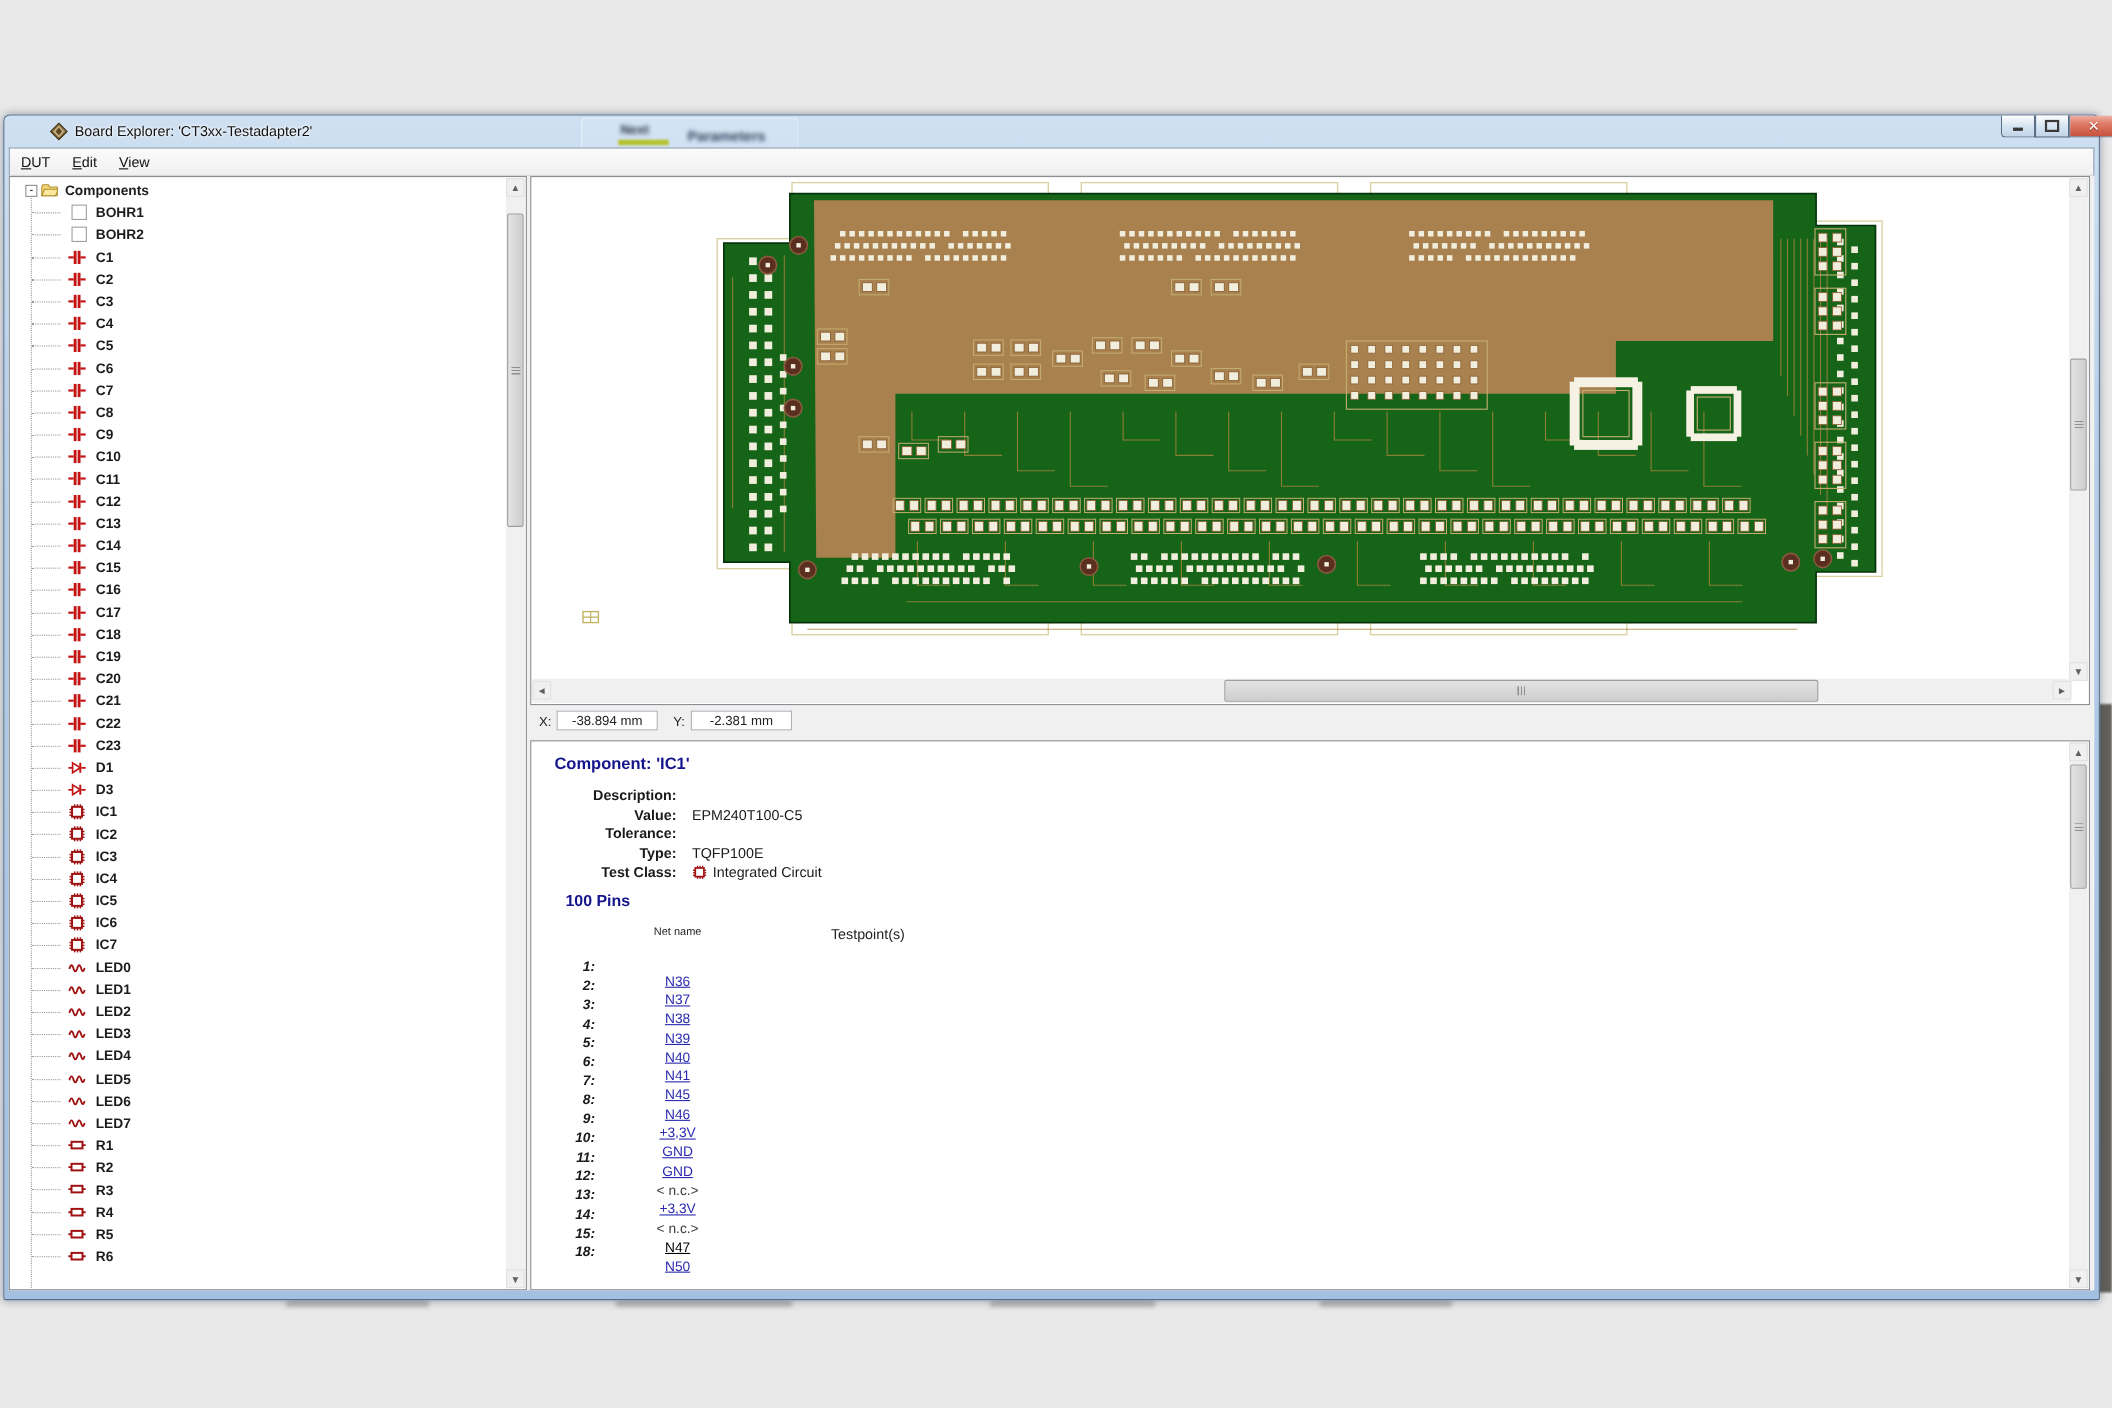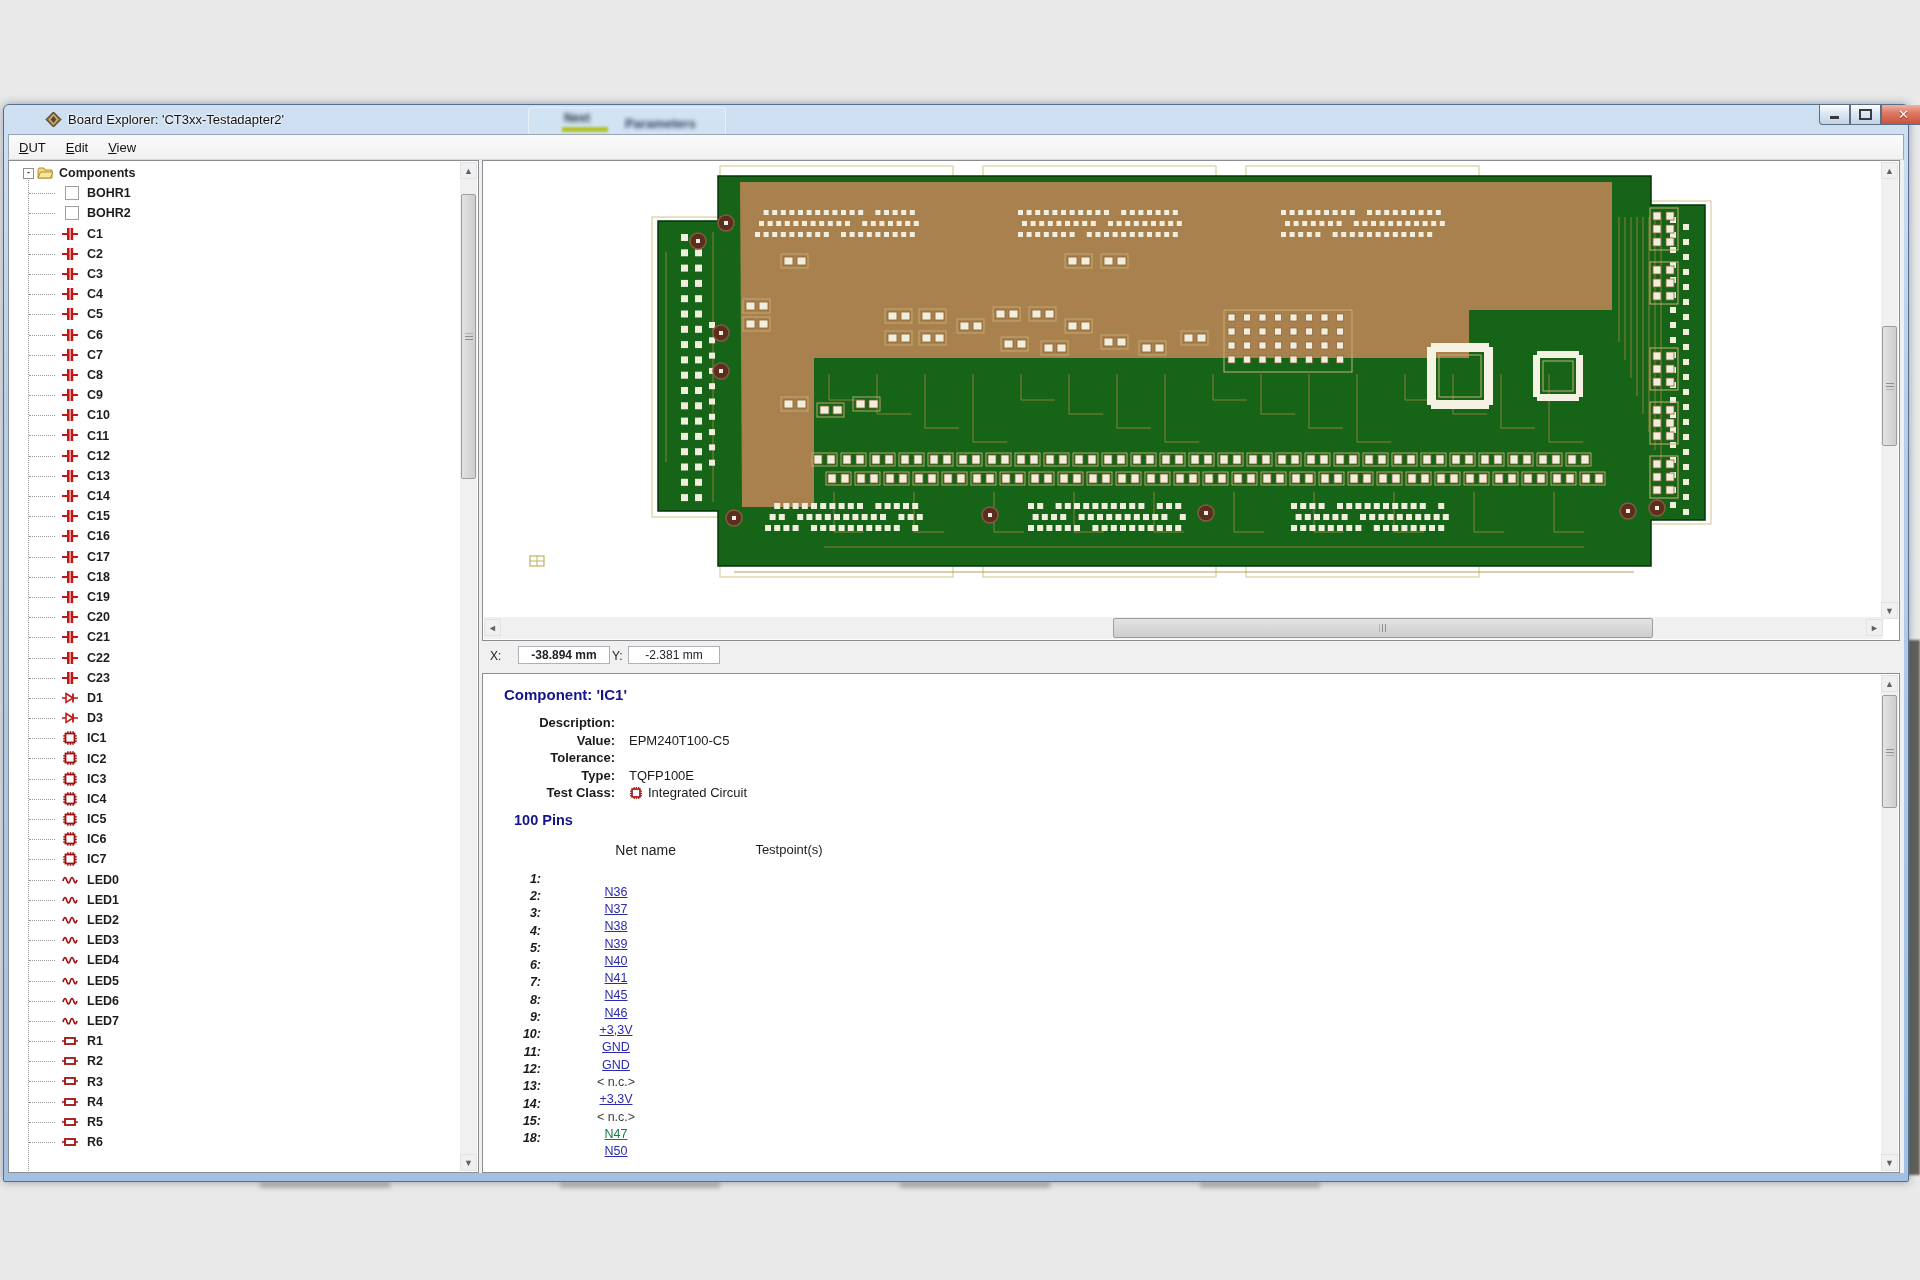--- a/index.html
+++ b/index.html
@@ -1448,7 +1448,7 @@
 
   <div class="abs xy-bar">
     <span class="abs xy-label" style="left:8px;">X:</span>
-    <div class="abs xy-box" style="left:36px;font-weight:bold;">-38.894 mm</div>
+    <div class="abs xy-box" style="left:24px;">-38.894 mm</div>
     <span class="abs xy-label" style="left:130px;">Y:</span>
     <div class="abs xy-box" style="left:146px;text-align:center;">-2.381 mm</div>
   </div>

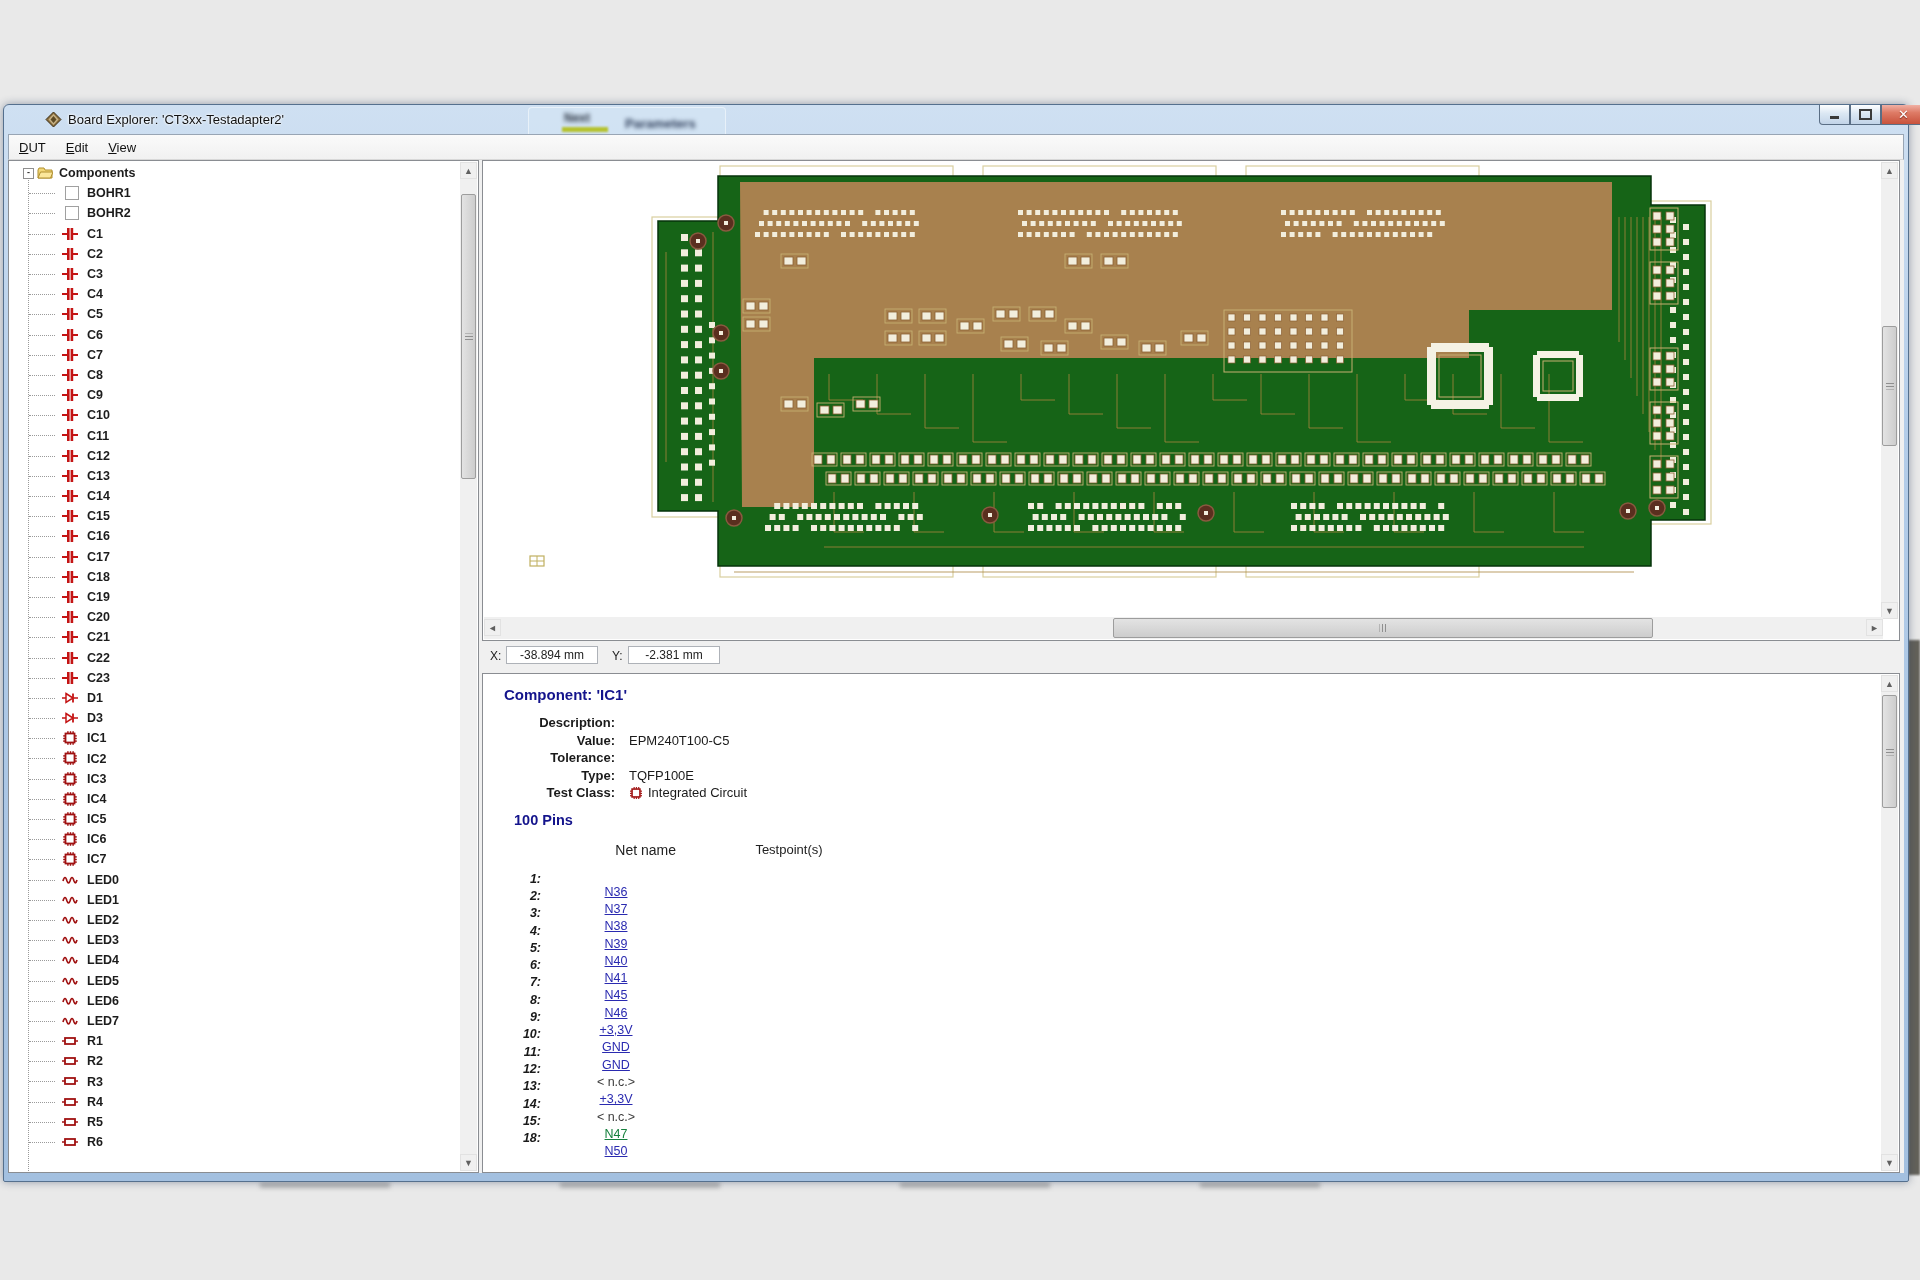--- a/index.html
+++ b/index.html
@@ -87,7 +87,7 @@
   .d-frow .flabel{width:132px;text-align:right;font-size:13px;font-weight:bold;color:#1a1a1a;}
   .d-frow .fvalue{margin-left:14px;font-size:13px;color:#1a1a1a;display:flex;align-items:center;gap:5px;}
   .d-pins-heading{left:31px;top:138px;font-size:14.5px;font-weight:bold;color:#14148c;}
-  .d-col-net{left:73px;top:168px;width:120px;text-align:right;font-size:14px;color:#222;}
+  .d-col-net{left:73px;top:168px;width:120px;text-align:center;font-size:10px;color:#222;}
   .d-col-tp{left:246px;top:168px;width:120px;text-align:center;font-size:13px;color:#222;}
   .pin-rows{left:0;top:196px;width:600px;}
   .prow{display:flex;height:17.3px;align-items:center;}

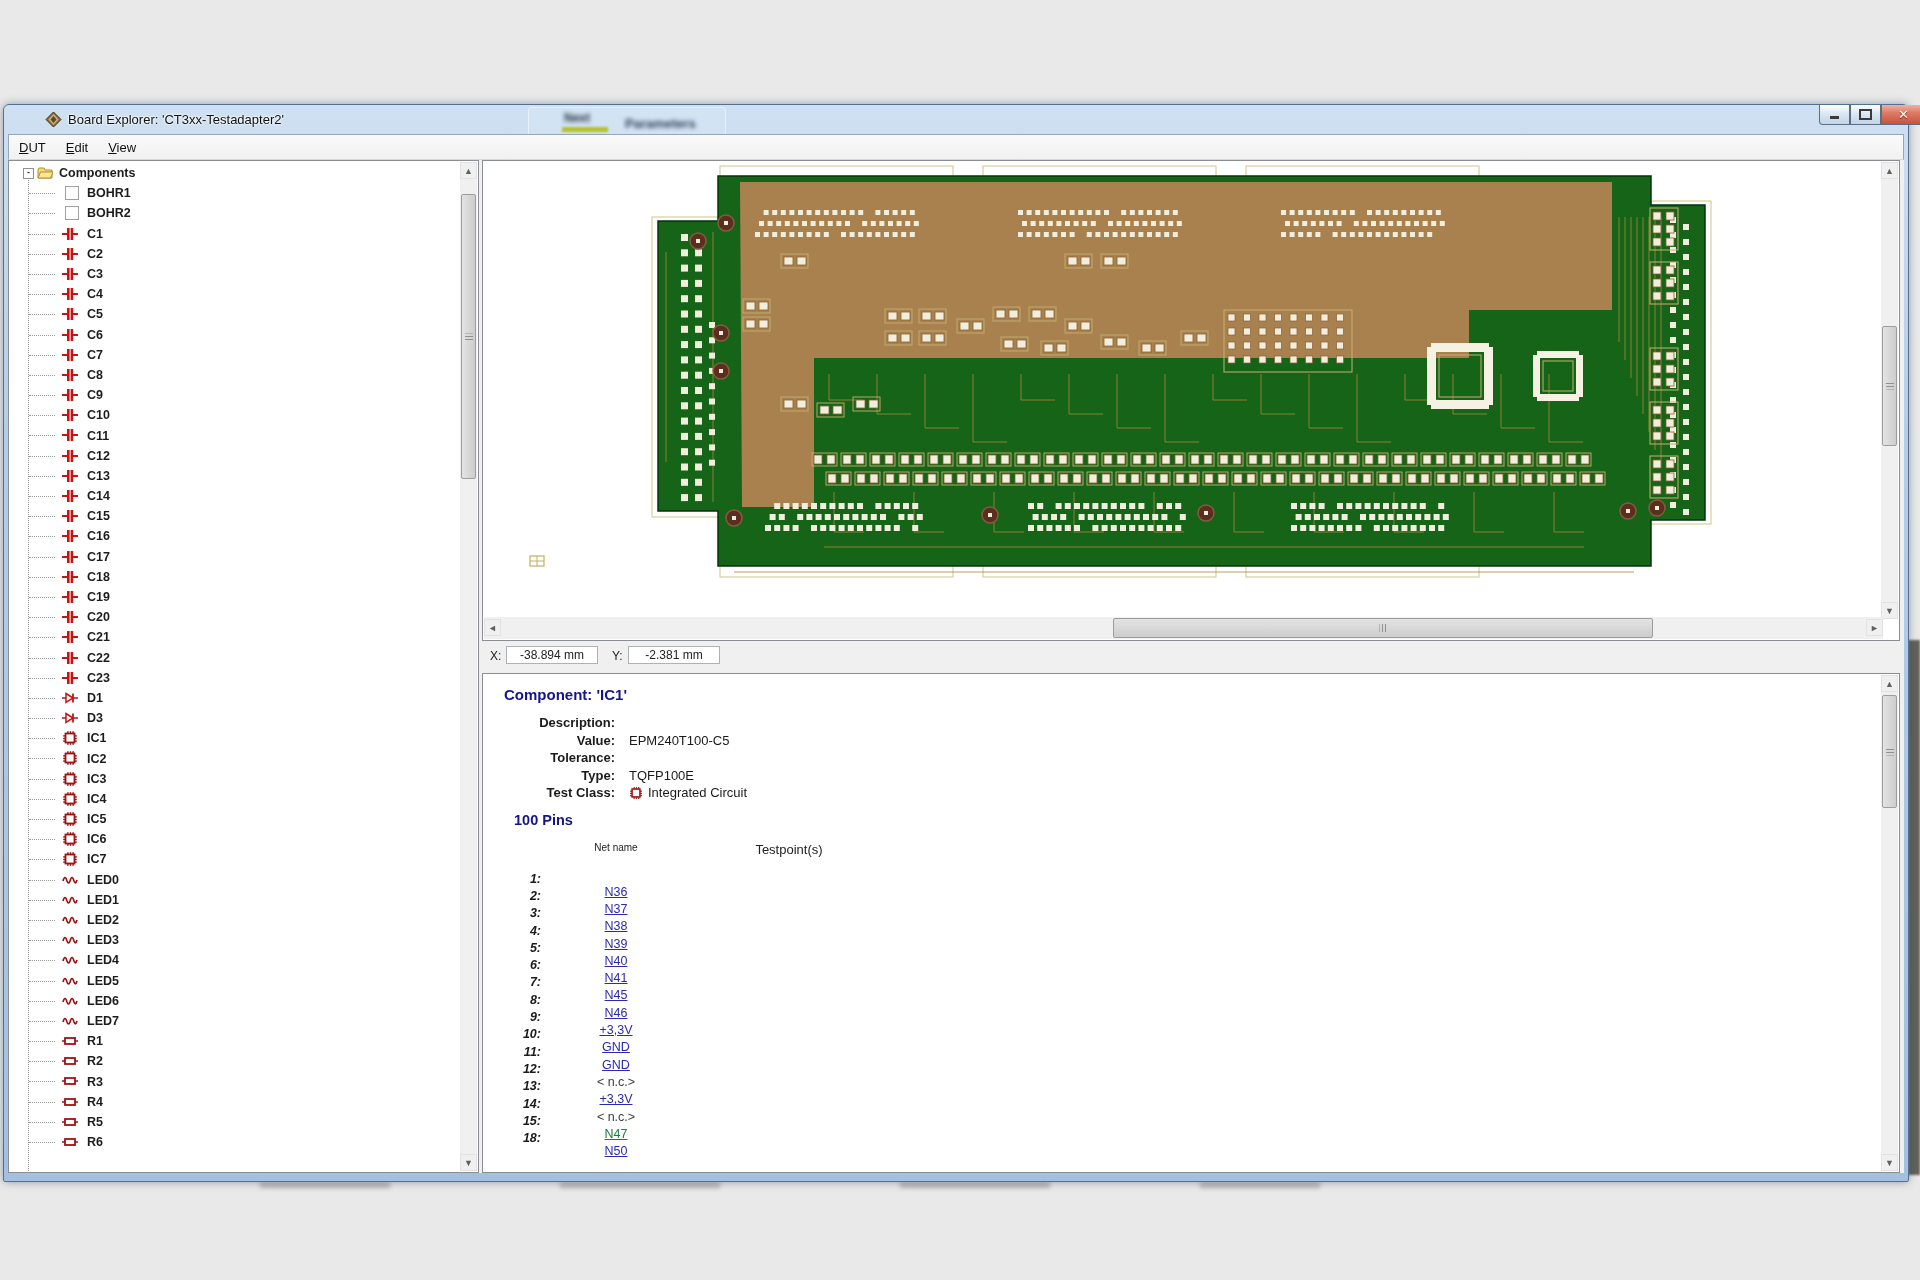--- a/index.html
+++ b/index.html
@@ -94,7 +94,7 @@
   .prow .pnum{width:58px;text-align:right;font-size:12.5px;font-weight:bold;font-style:italic;color:#1a1a1a;}
   .prow .pnet{width:150px;text-align:center;font-size:12.5px;margin-top:26px;}
   .pnet a{color:#2a2ab0;text-decoration:underline;cursor:pointer;}
-  .pnet a.visited{color:#15803d;}
+  .pnet a.visited{color:#000000;}
   .pnet .nc{color:#3c3c3c;}
 
   

